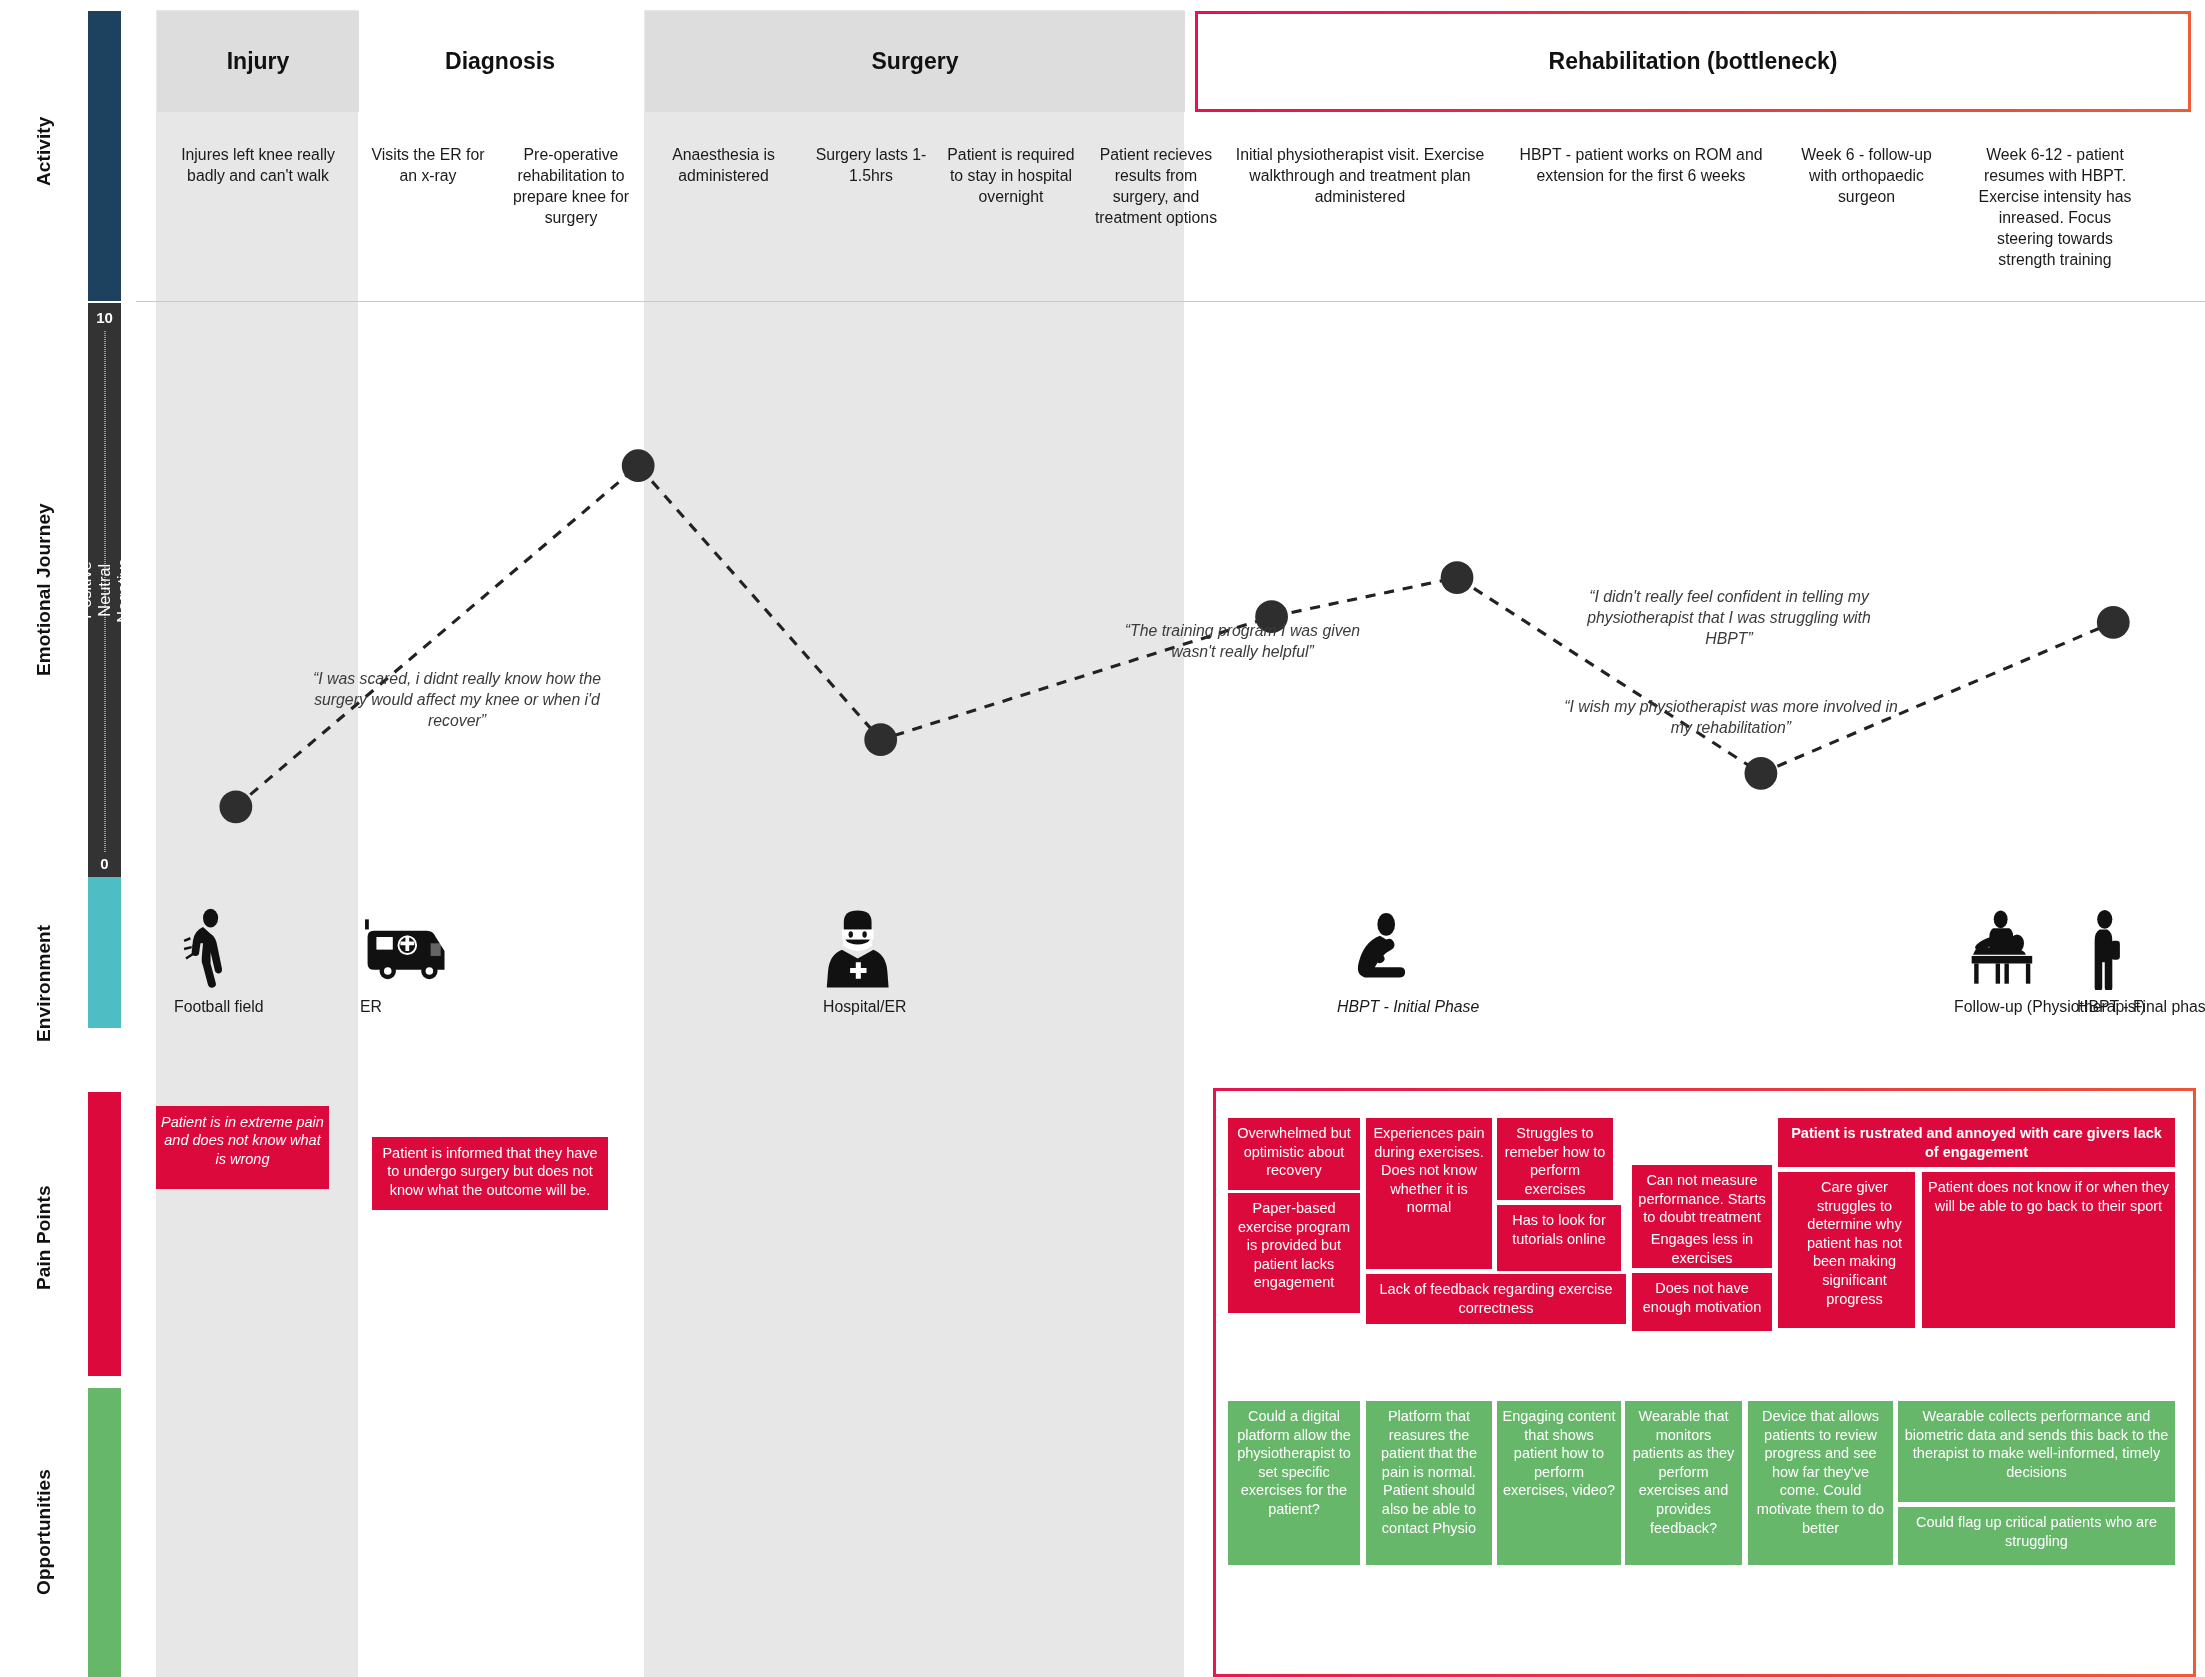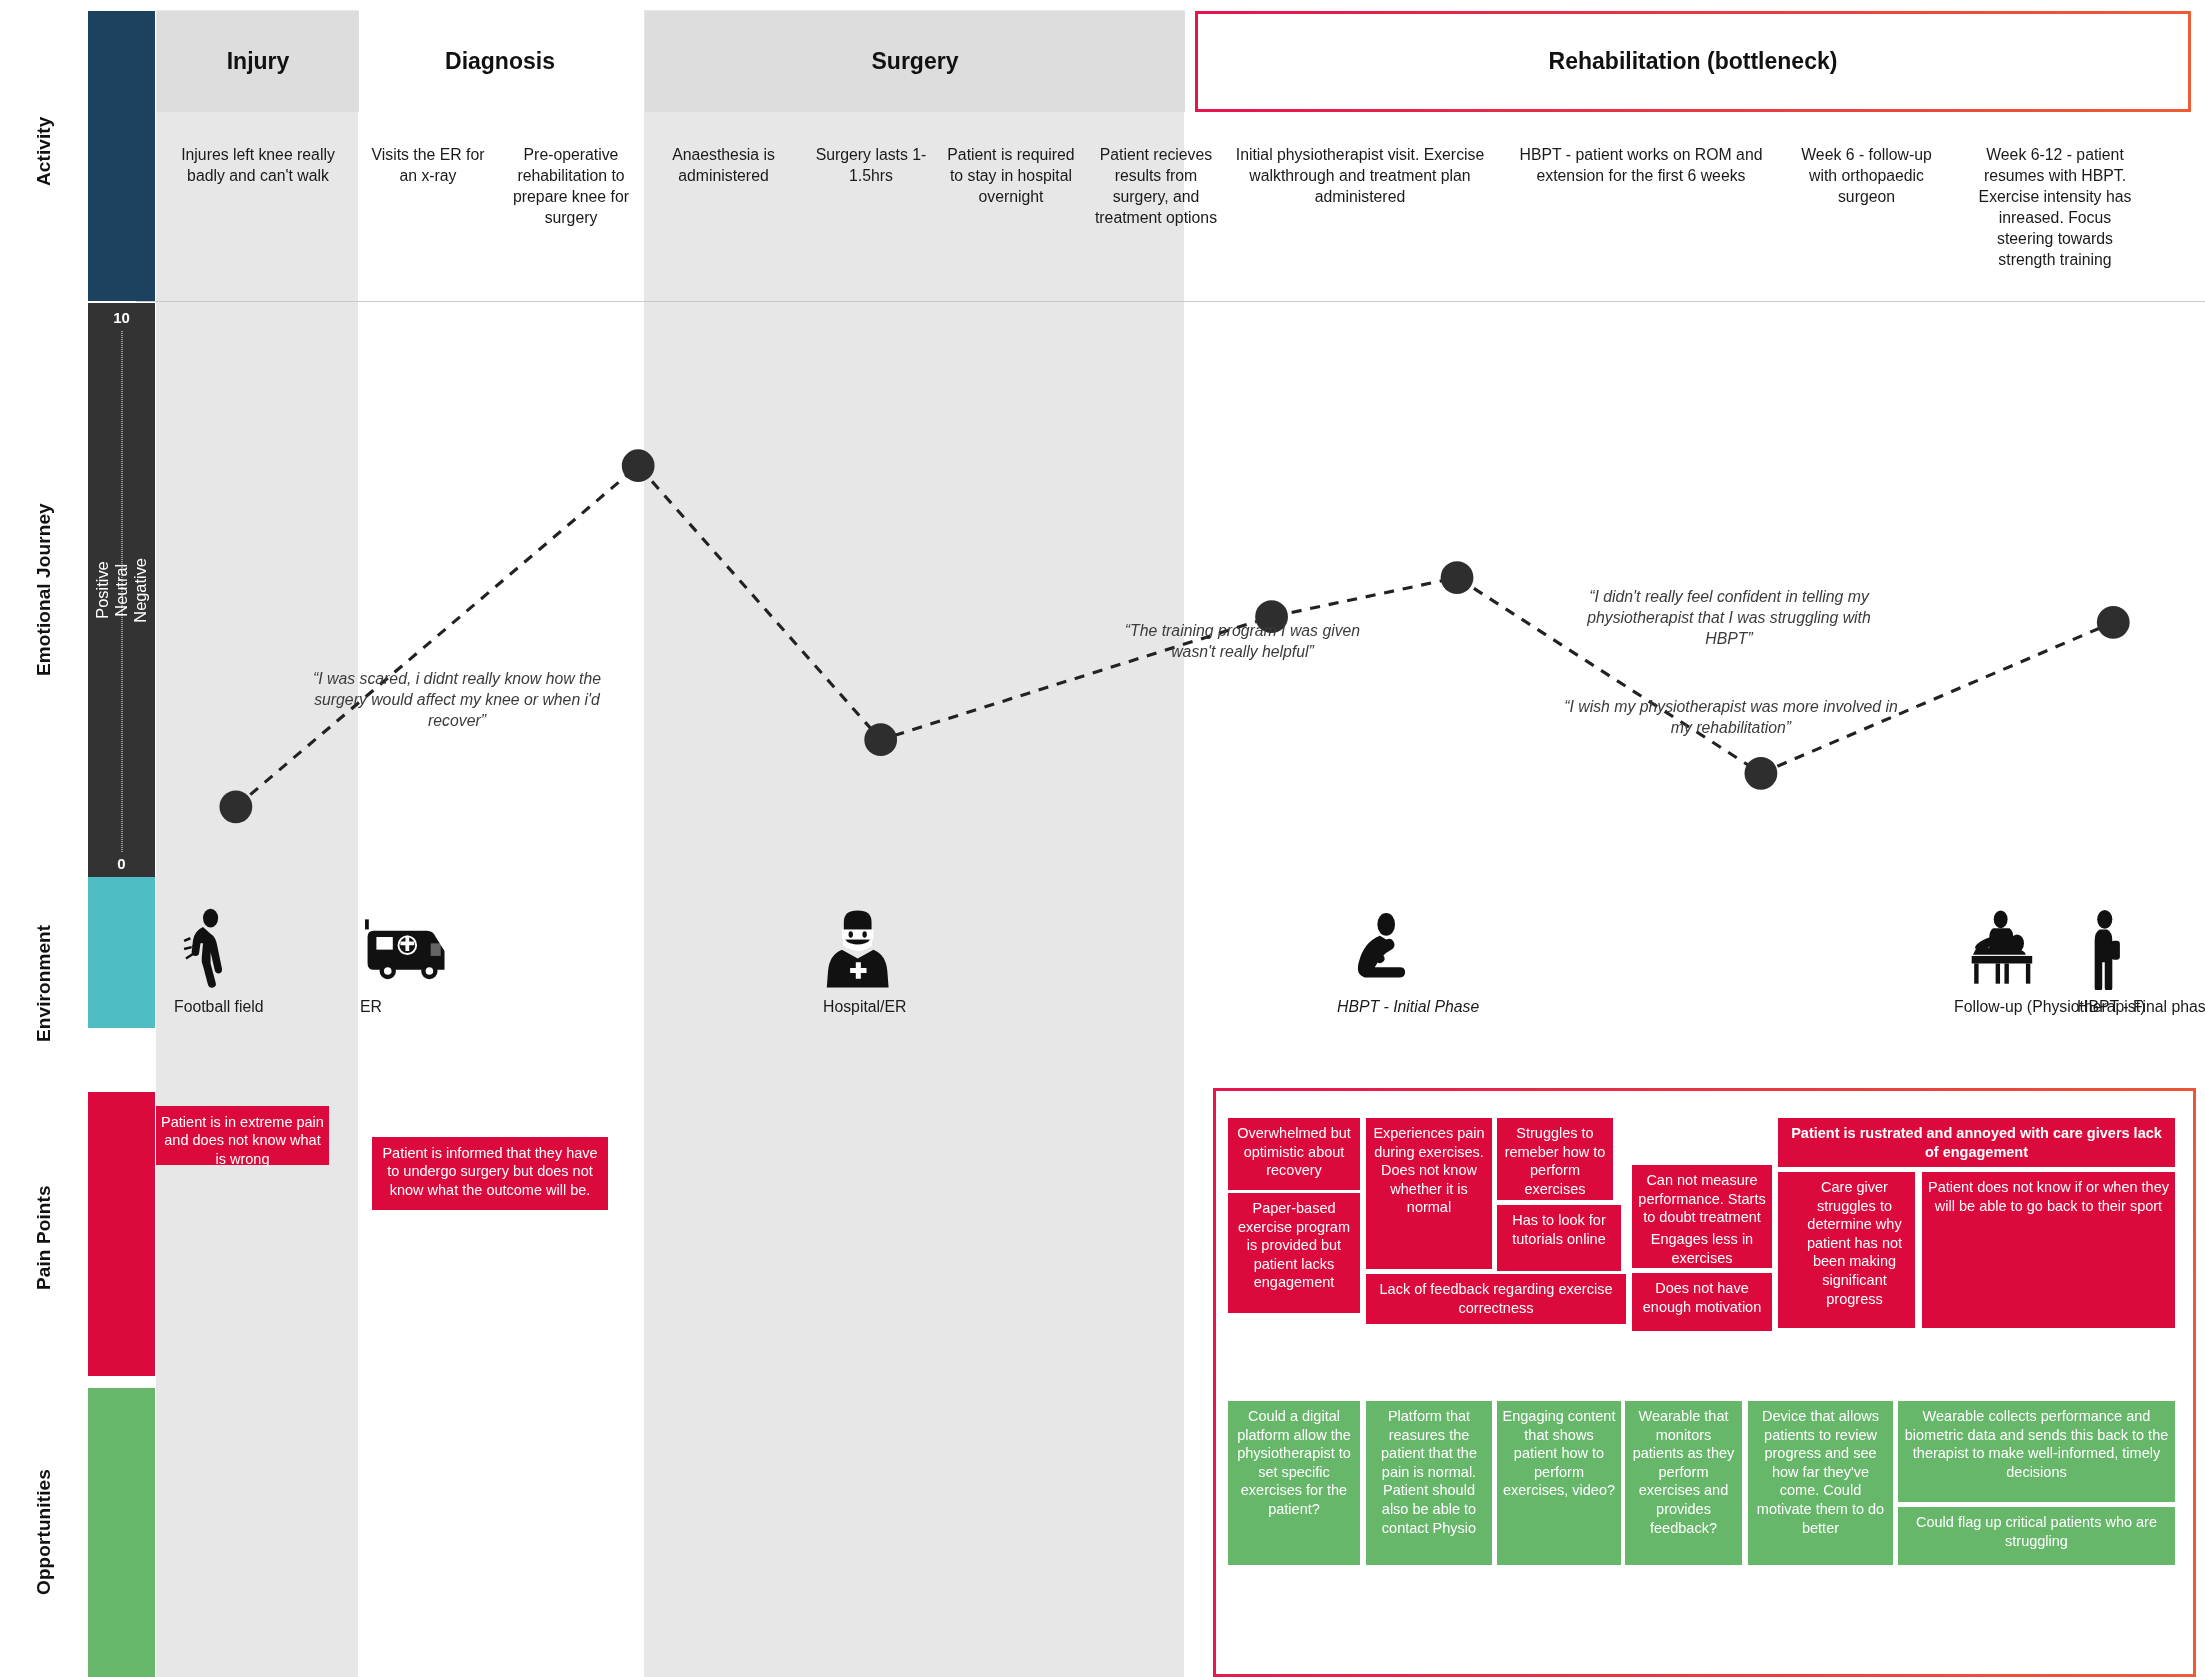--- a/index.html
+++ b/index.html
@@ -22,7 +22,7 @@
     letter-spacing:0.1px;
   }
 
-  .rail{ position:absolute; left:88px; width:67px; }
+  .rail{ position:absolute; left:88px; width:33px; }
 
   
   #activity-band{ position:absolute; left:136px; top:0; width:2070px; height:303px; }

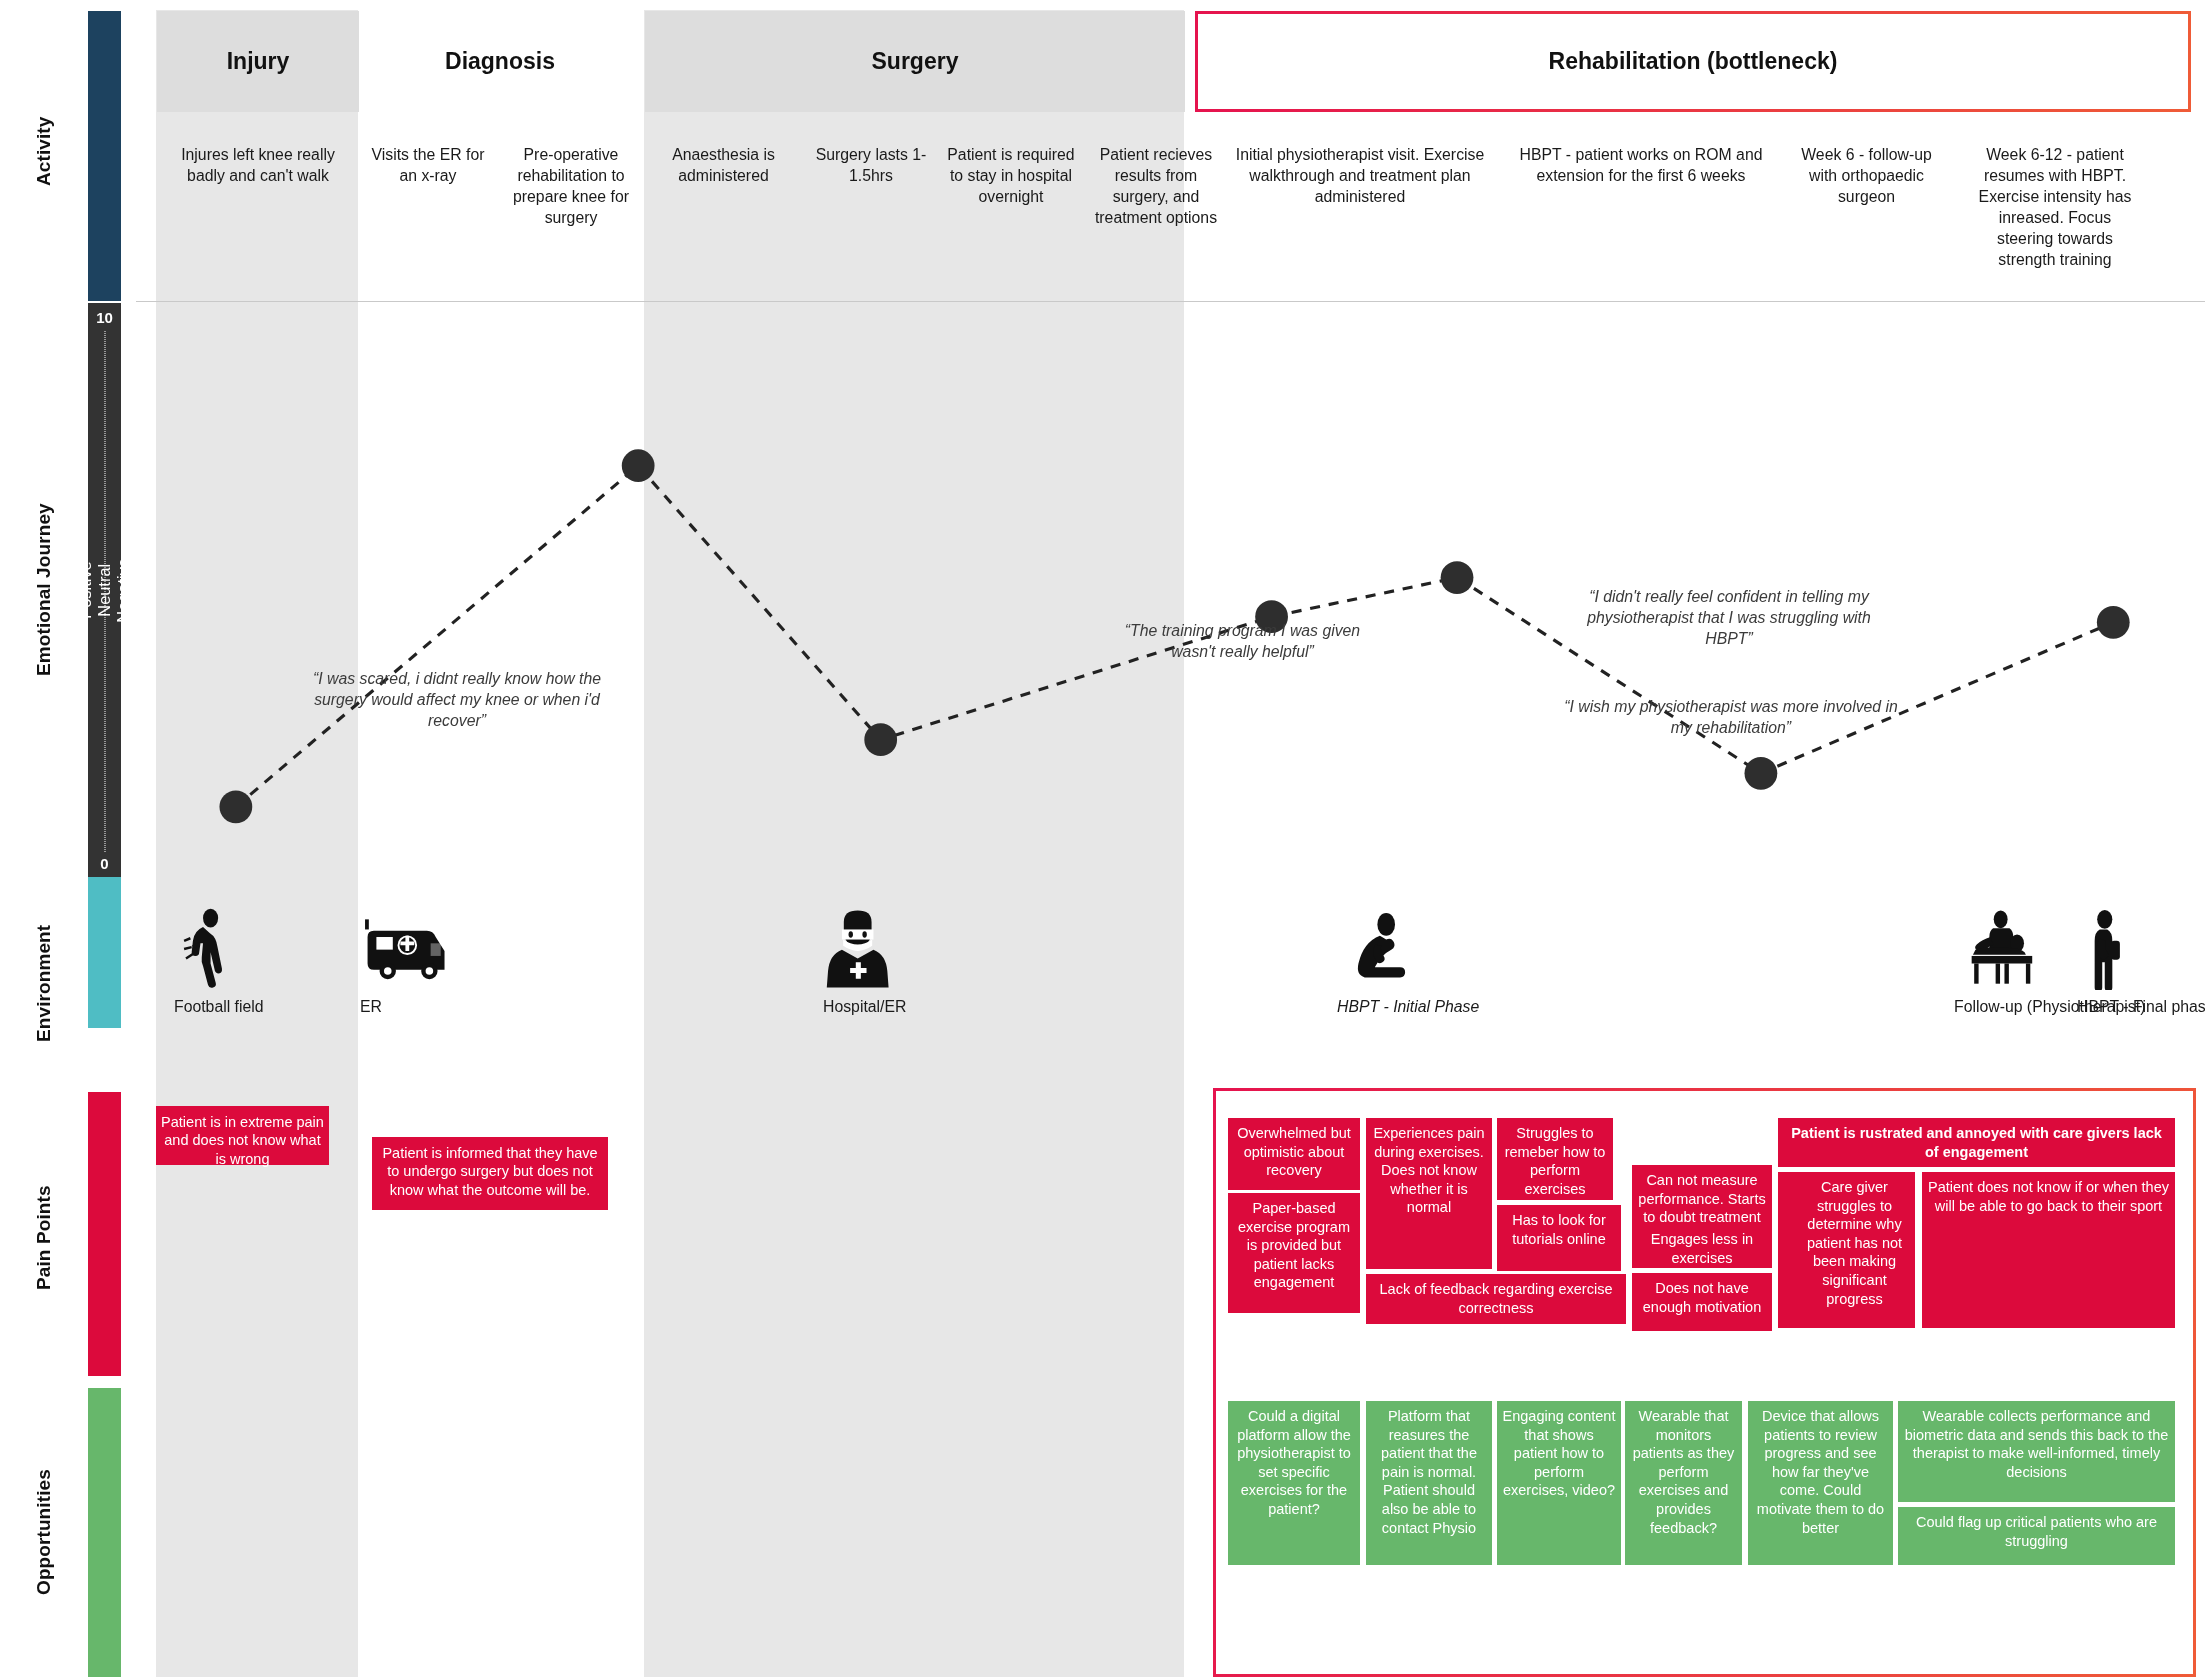--- a/index.html
+++ b/index.html
@@ -278,7 +278,7 @@
 </div>
 
 <div id="pain-band">
-  <div class="card pain" style="left:20px;  top:16.4px;  width:173px; height:59px;">
+  <div class="card pain" style="left:20px;  top:16.4px;  width:173px; height:83px;font-style:italic;">
       <span>Patient is in extreme pain and does not know what is wrong</span>
     </div>
   <div class="card pain" style="left:236px; top:16.4px;  width:236px; height:73px;margin-top:31px;">

